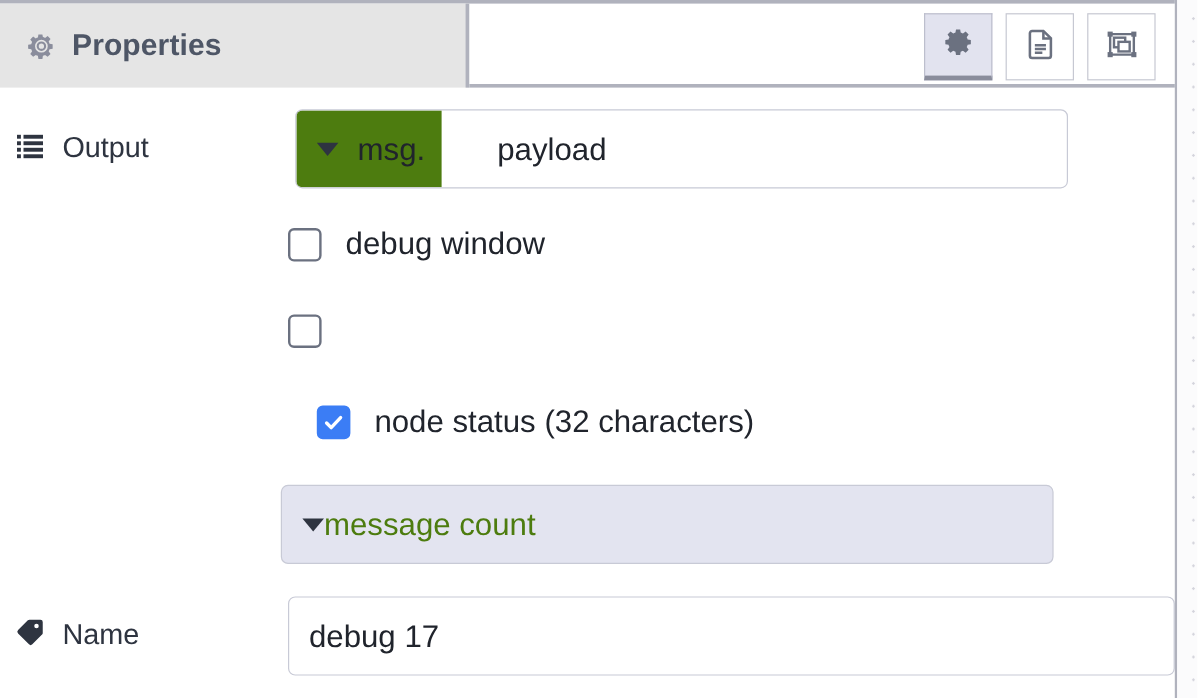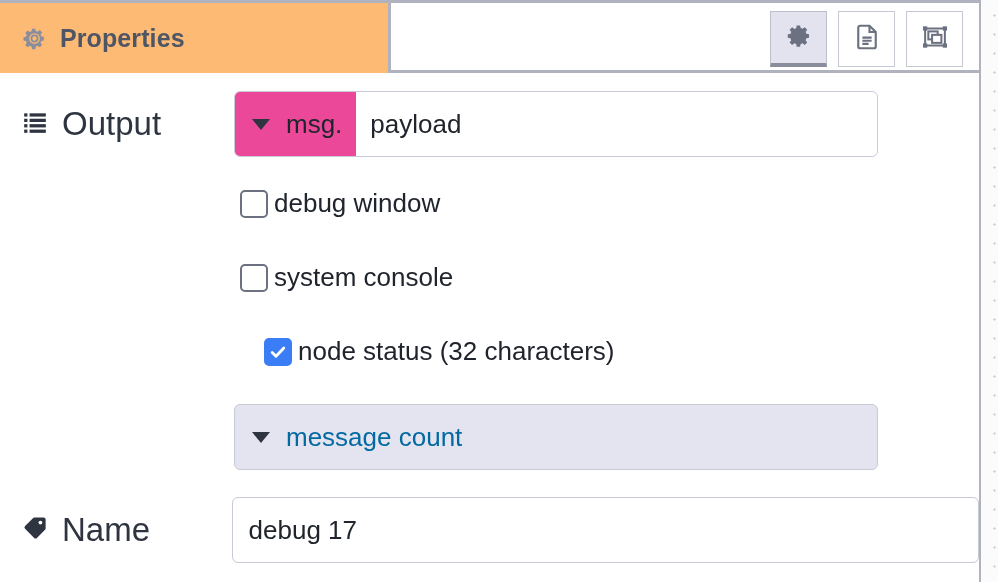--- a/index.html
+++ b/index.html
@@ -76,7 +76,7 @@
     display: flex;
     align-items: center;
     padding-left: 22px;
-    background: #fdba74;
+    background: #e5e5e5;
   }
   #tab-properties .tab-label {
     font-size: 25px;

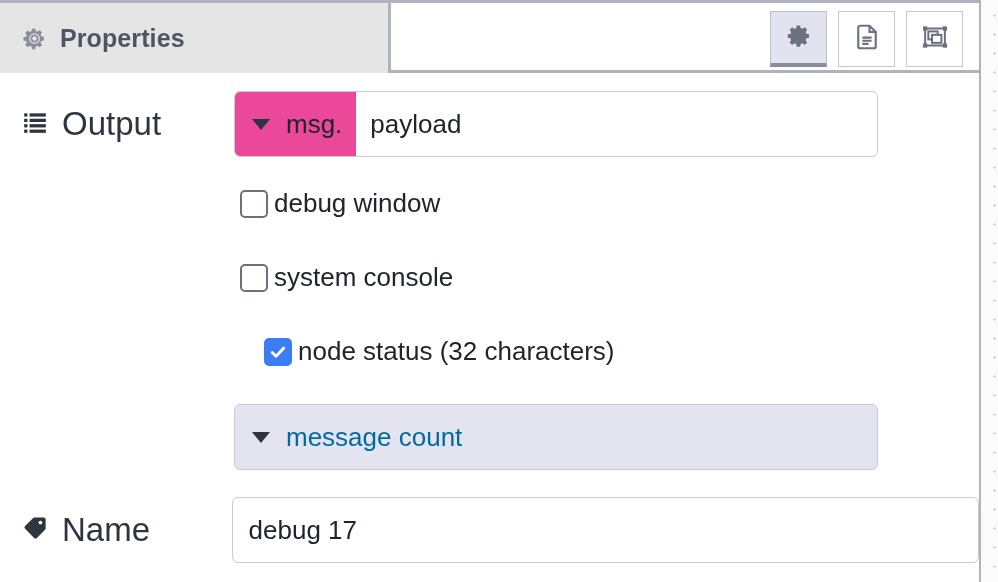--- a/index.html
+++ b/index.html
@@ -124,10 +124,10 @@
     width: 234px;
     display: flex;
     align-items: center;
-    padding-left: 22px;
-    box-sizing: border-box;
-    font-size: 33px;
+    box-sizing: border-box;
+    font-size: 24px;
     color: #2e3440;
+    margin-left: 12px;
   }
   .row-label .lbl-text { margin-left: 14px; }
 

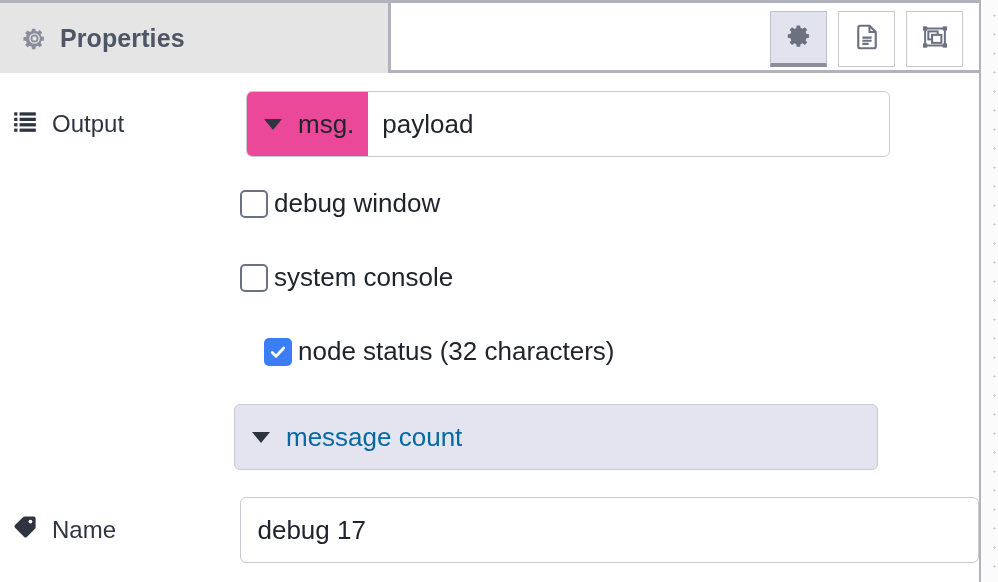--- a/index.html
+++ b/index.html
@@ -147,7 +147,7 @@
 
   .prop-prefix {
     height: 100%;
-    background: #ec4899;
+    background: #4d7c0f;
     display: flex;
     align-items: center;
     padding: 0 14px 0 17px;

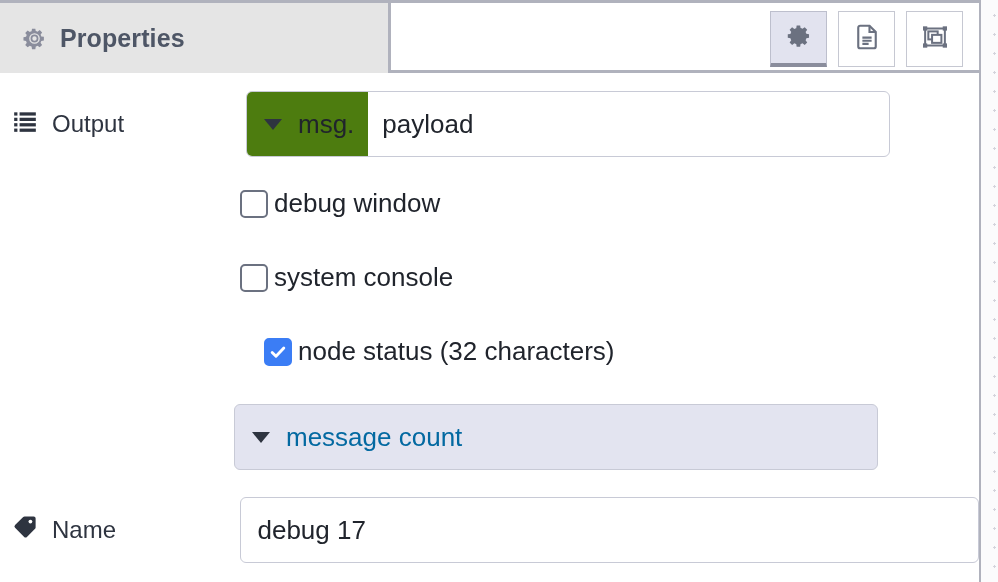--- a/index.html
+++ b/index.html
@@ -160,6 +160,7 @@
     font-size: 26px;
     color: #20242c;
     padding-left: 14px;
+    margin-left: 32px;
   }
   #name-field .name-value {
     font-size: 26px;

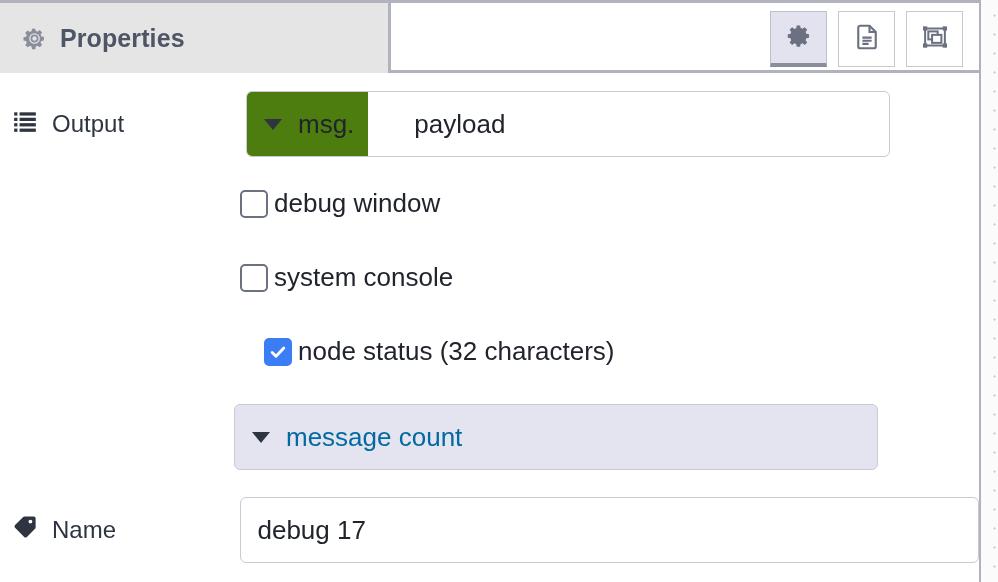--- a/index.html
+++ b/index.html
@@ -222,7 +222,7 @@
   .cb-label {
     font-size: 26px;
     color: #20242c;
-    margin-left: 6px;
+    margin-left: 20px;
     white-space: nowrap;
   }
 </style>

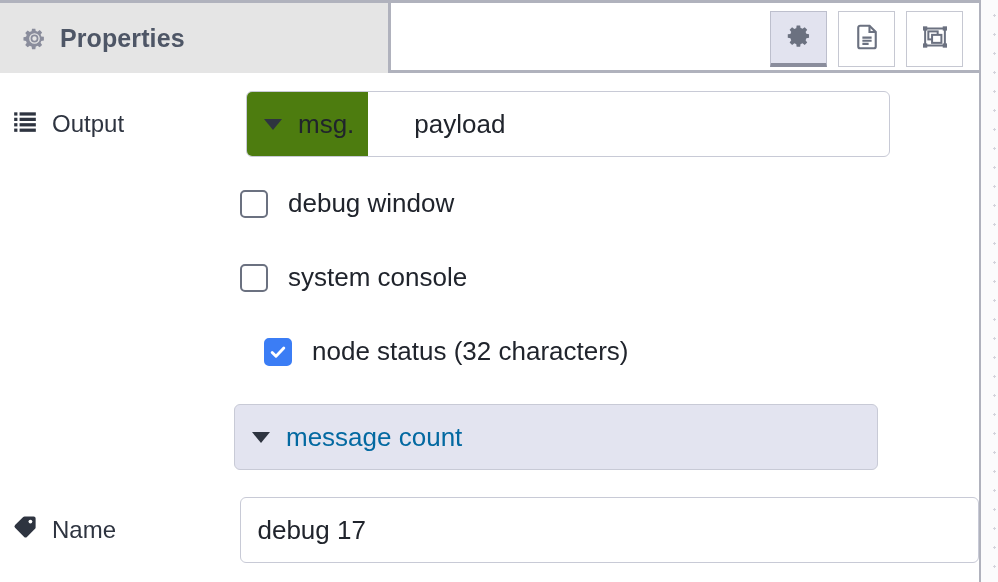--- a/index.html
+++ b/index.html
@@ -319,7 +319,6 @@
 
   <div class="cbrow" style="top:262px;">
     <span class="cbox"></span>
-    <span class="cb-label">system console</span>
   </div>
 
   <div class="cbrow" style="top:336px;padding-left:24px;">

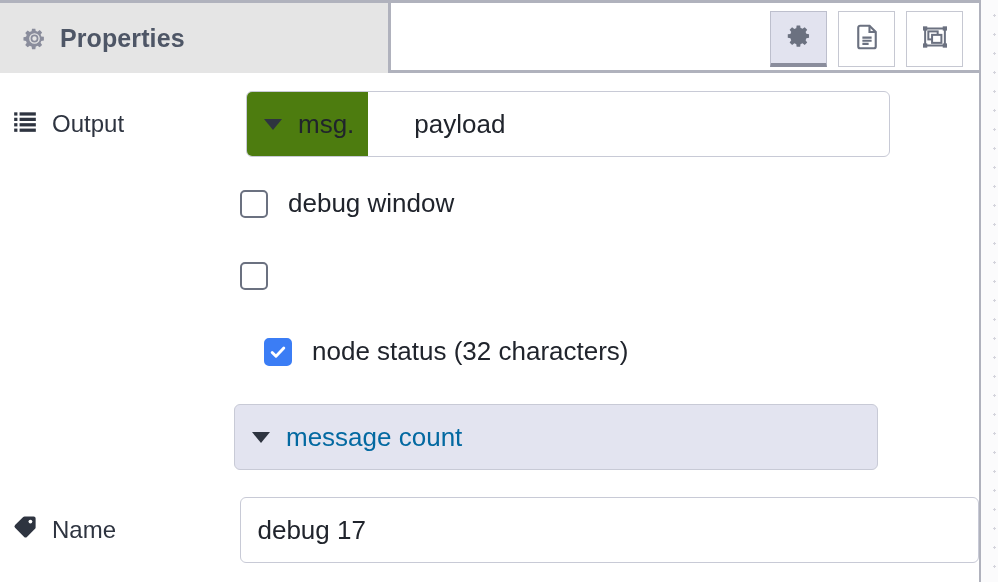--- a/index.html
+++ b/index.html
@@ -192,8 +192,8 @@
   }
   #msgcount-dropdown .dd-label {
     font-size: 26px;
-    color: #0369a1;
-    margin-left: 16px;
+    color: #4d7c0f;
+    margin-left: 0;
   }
 
   

